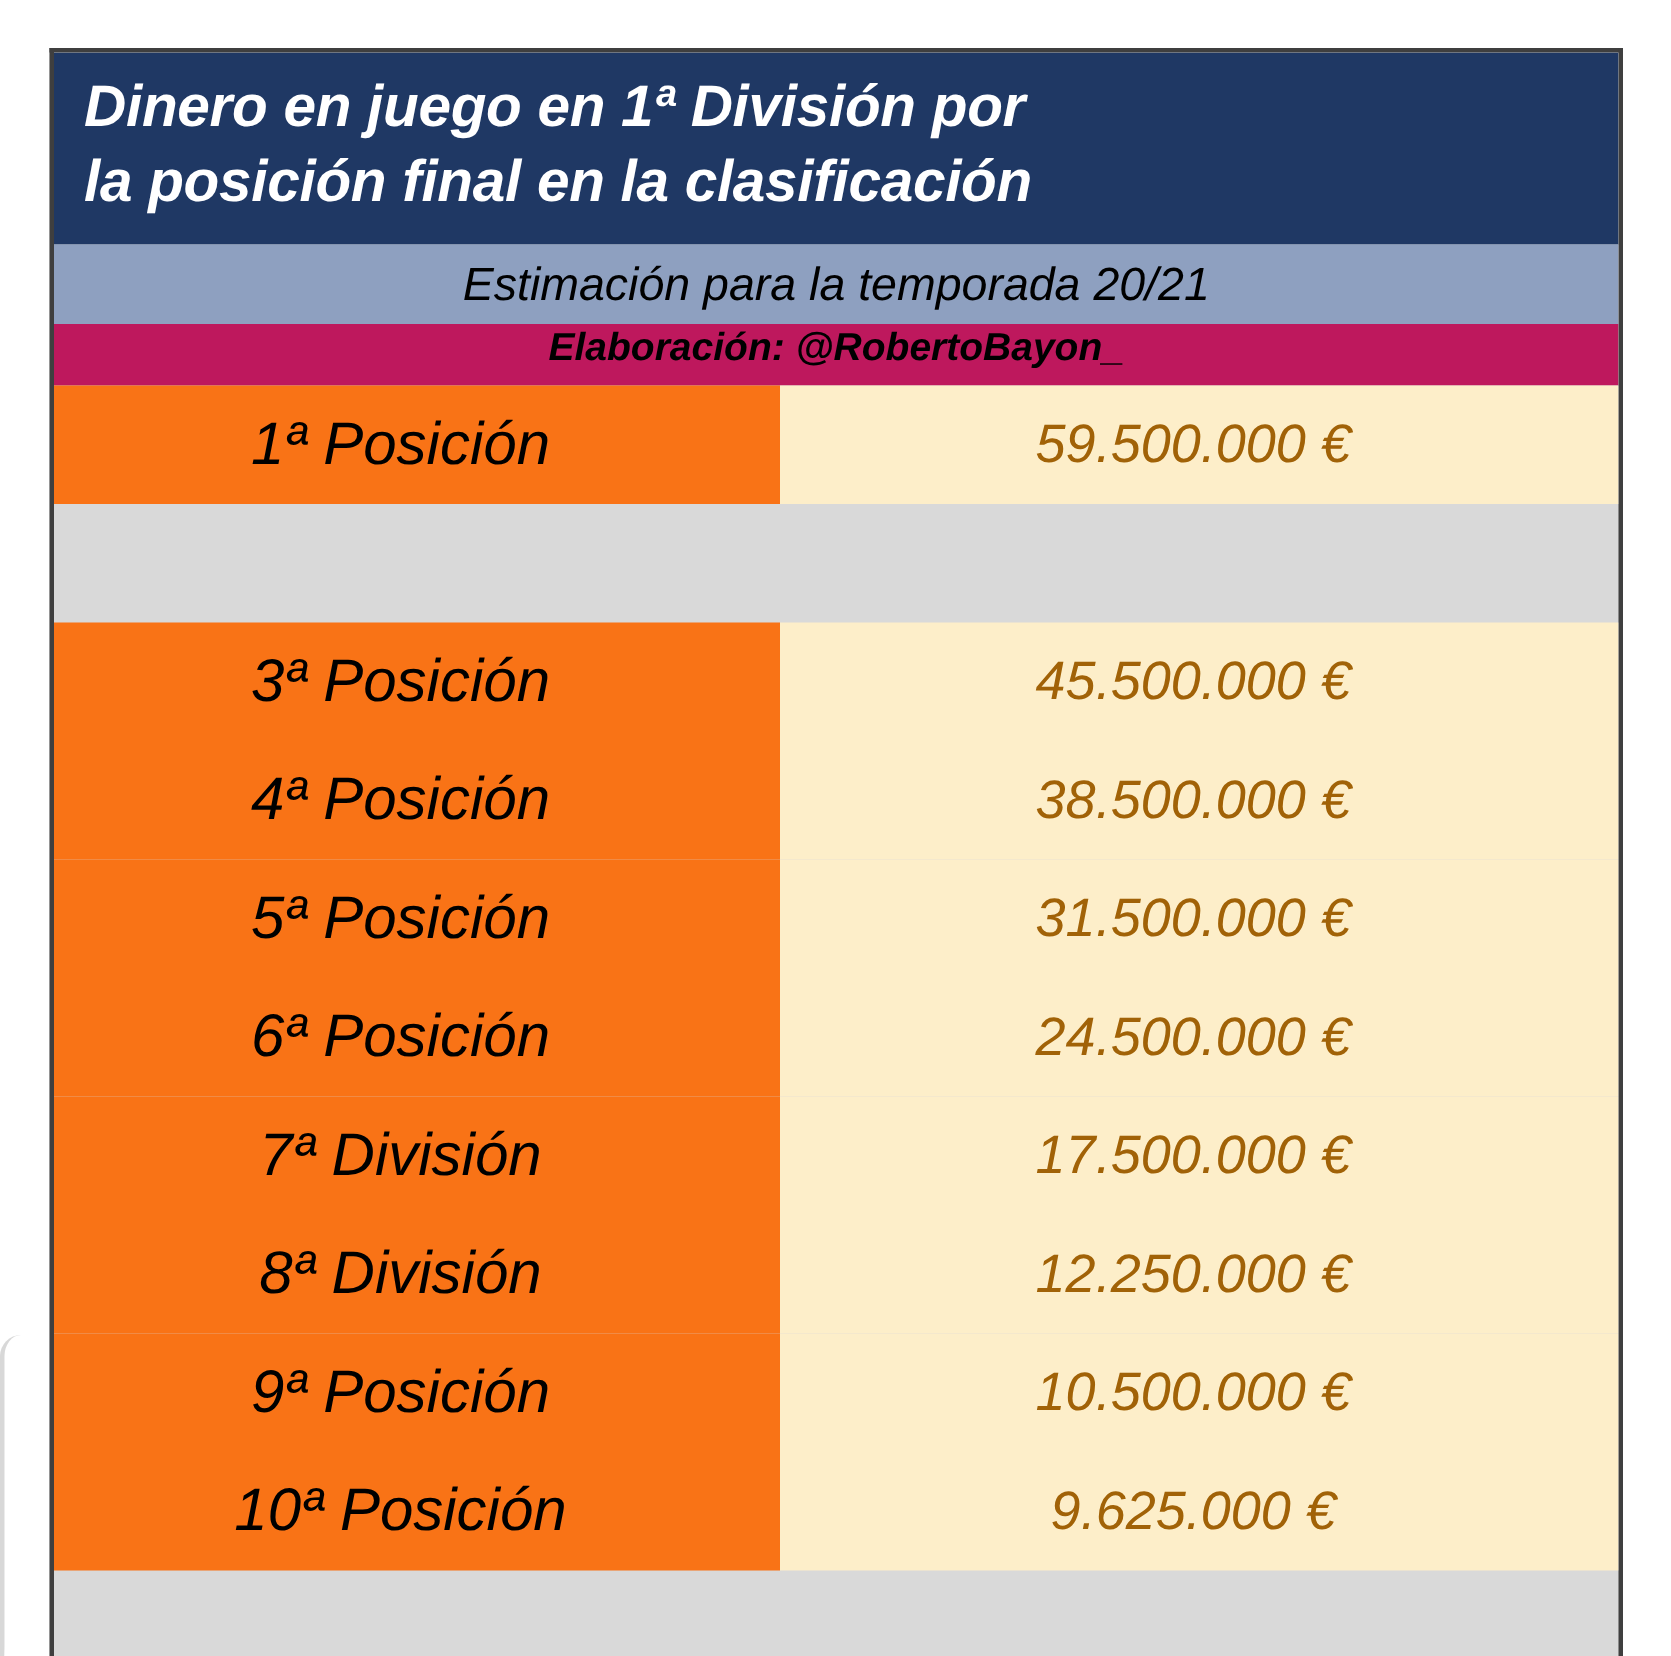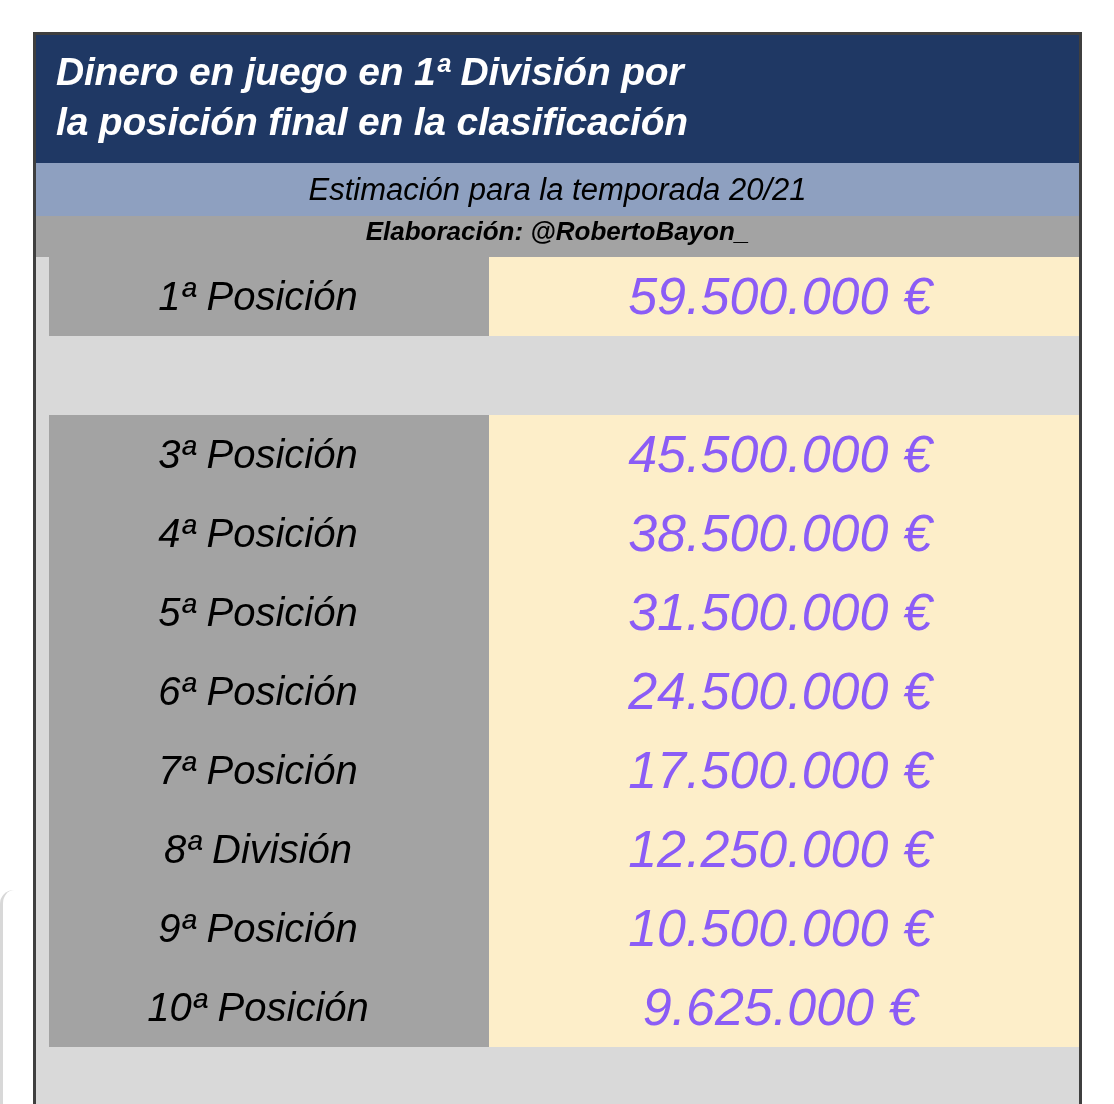--- a/index.html
+++ b/index.html
@@ -75,7 +75,7 @@
   }
 
   .credit-block {
-    background: #a3a3a3;
+    background: #be185d;
     color: #000000;
     text-align: center;
     padding: 0 20px 10px 20px;

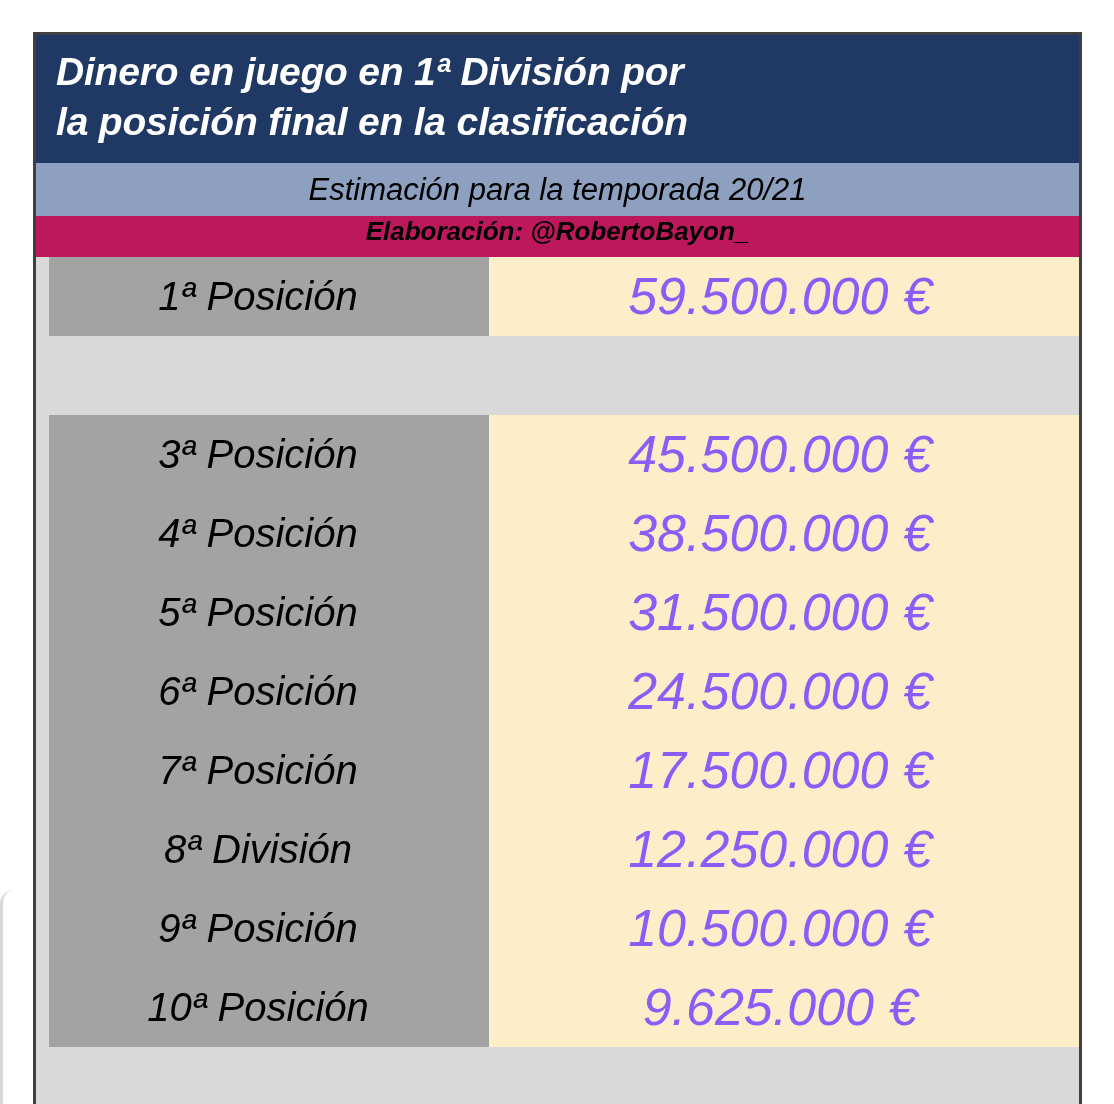--- a/index.html
+++ b/index.html
@@ -99,9 +99,9 @@
   }
 
   .cell-pos {
-    width: 440px;
+    width: 484px;
     box-sizing: border-box;
-    background: #a3a3a3;
+    background: #f97316;
     color: #000000;
     font-size: 40px;
     font-style: italic;
@@ -112,7 +112,6 @@
     display: flex;
     align-items: center;
     justify-content: center;
-    margin-left: 13px;
   }
 
   .cell-amount {

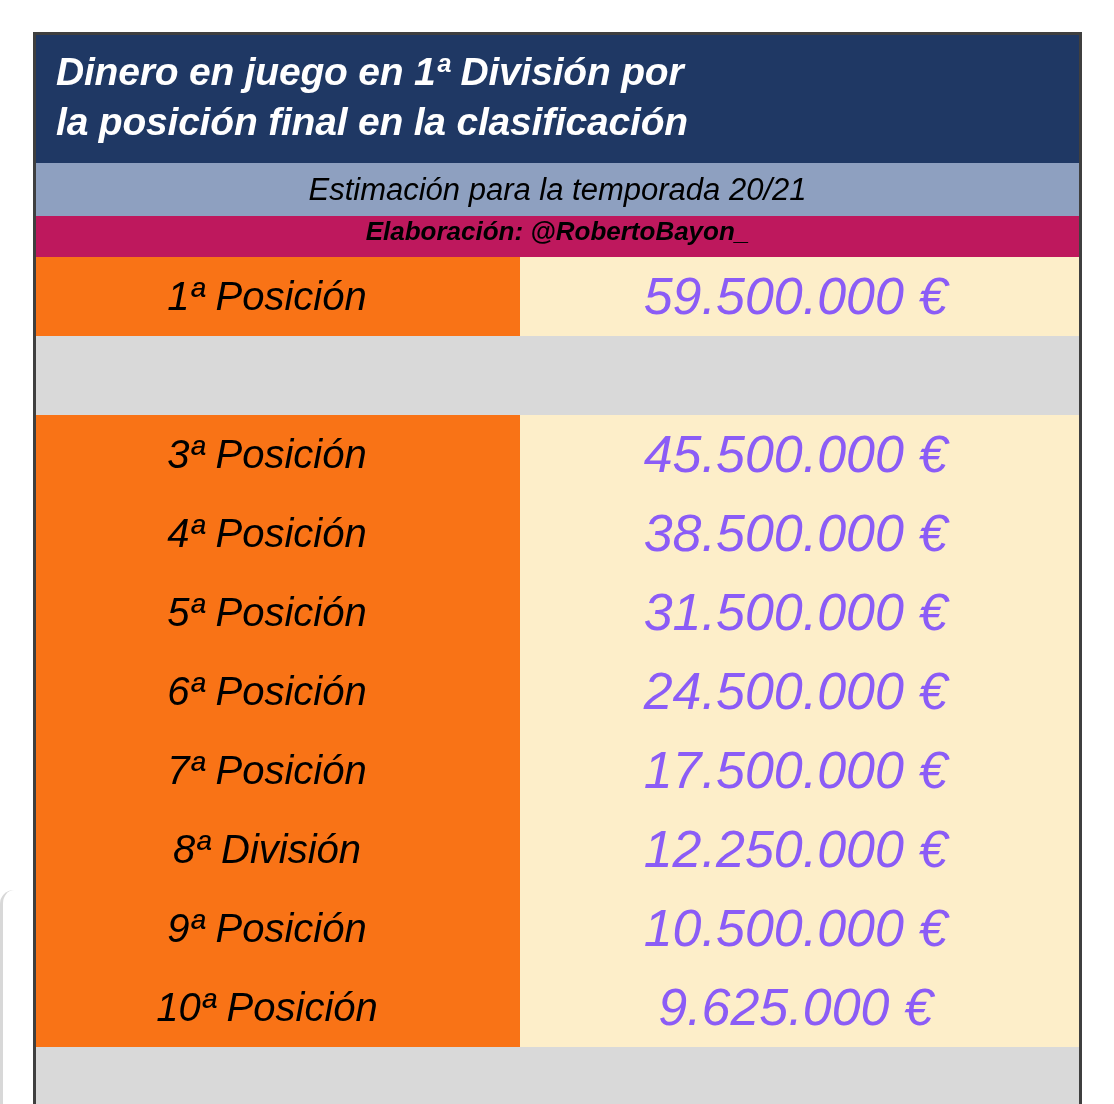--- a/index.html
+++ b/index.html
@@ -118,8 +118,8 @@
     flex: 1;
     box-sizing: border-box;
     background: #fdeec9;
-    color: #8b5cf6;
-    font-size: 52px;
+    color: #a16207;
+    font-size: 36px;
     font-style: italic;
     font-weight: normal;
     text-align: center;

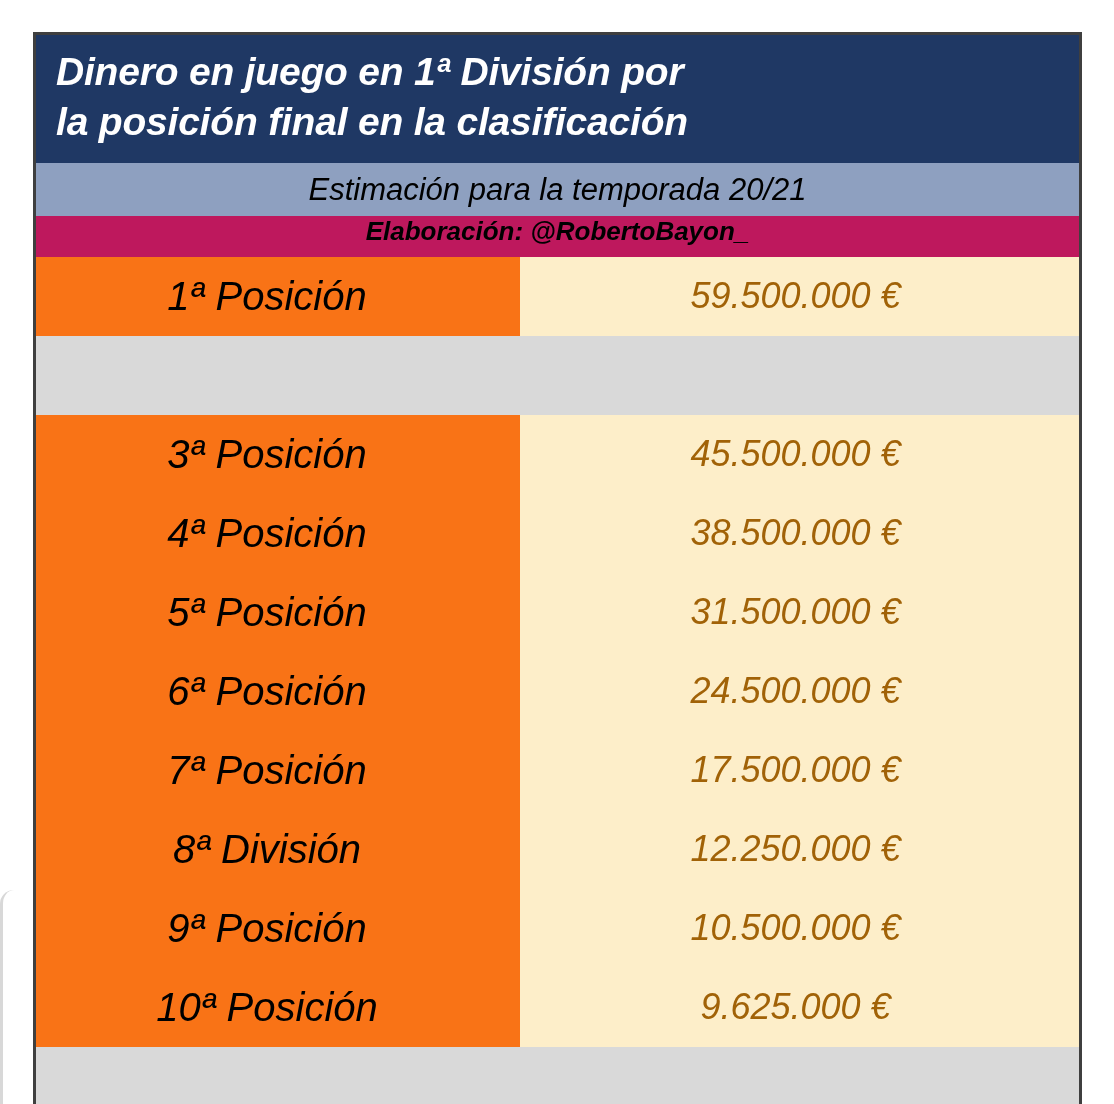--- a/index.html
+++ b/index.html
@@ -176,7 +176,7 @@
           <div class="cell-amount">24.500.000 €</div>
         </div>
         <div class="row">
-          <div class="cell-pos">7ª Posición</div>
+          <div class="cell-pos">7ª División</div>
           <div class="cell-amount">17.500.000 €</div>
         </div>
         <div class="row">

